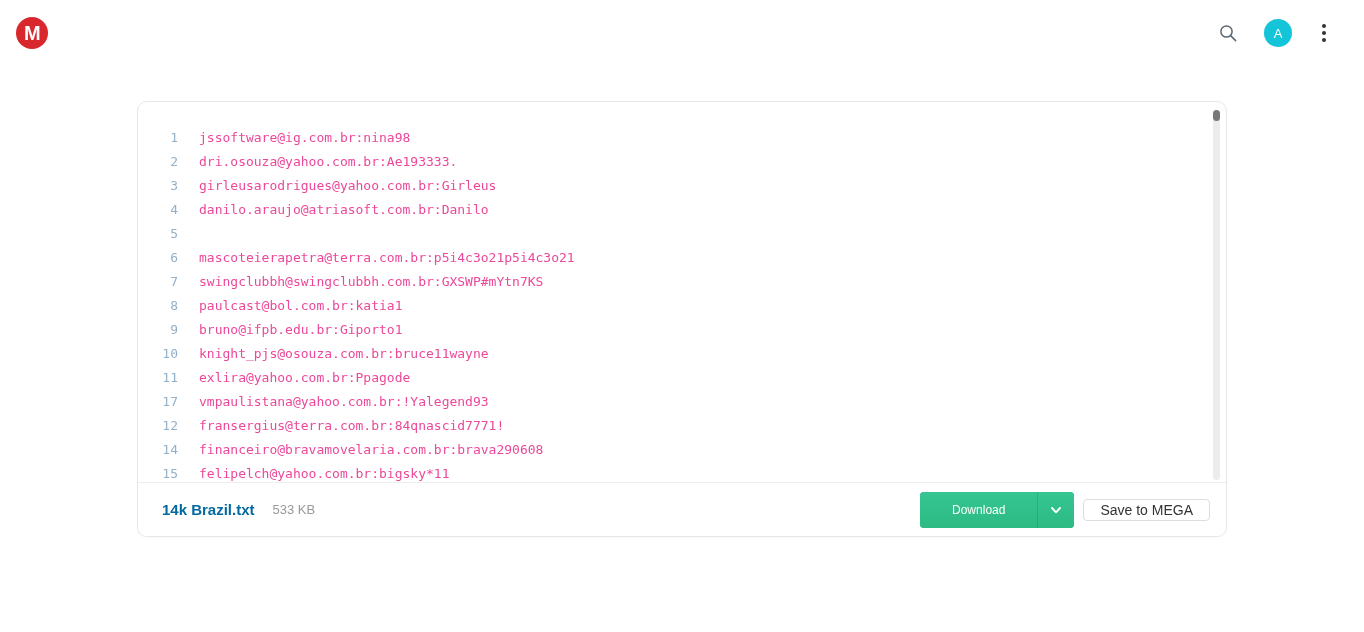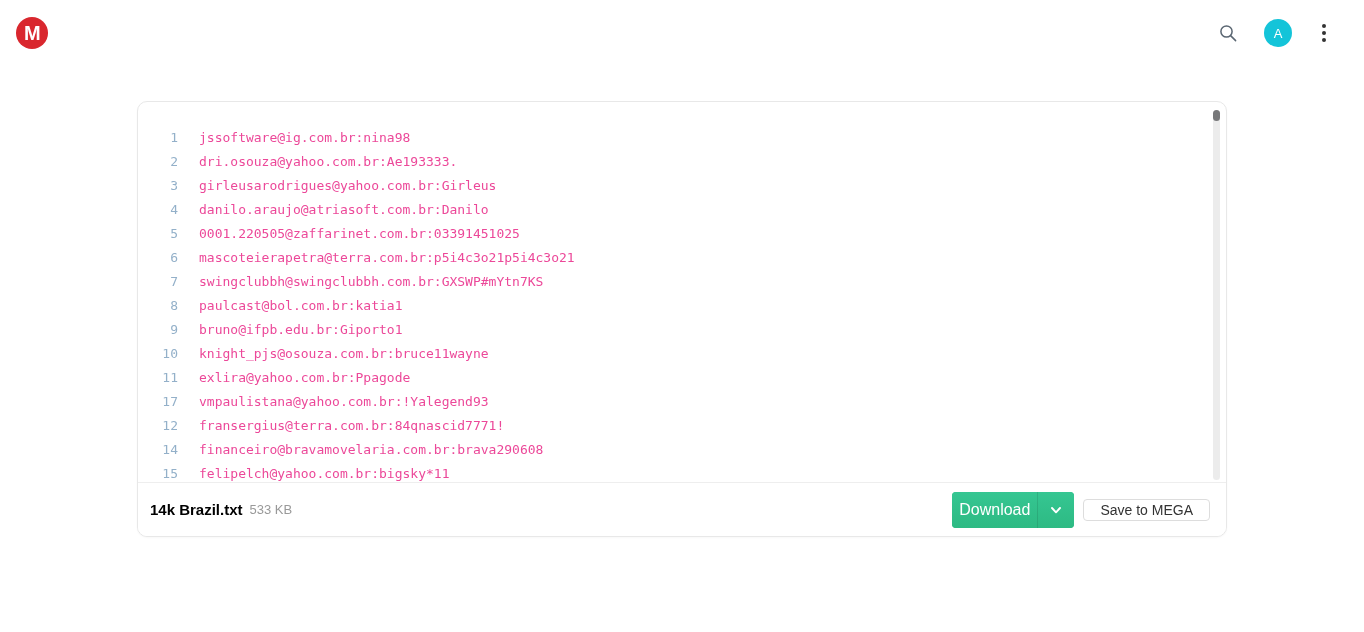--- a/index.html
+++ b/index.html
@@ -286,7 +286,6 @@
         </li>
         <li class="code-row">
           <span class="line-no">5</span>
-          <span class="line-text">0001.220505@zaffarinet.com.br:03391451025</span>
         </li>
         <li class="code-row">
           <span class="line-no">6</span>

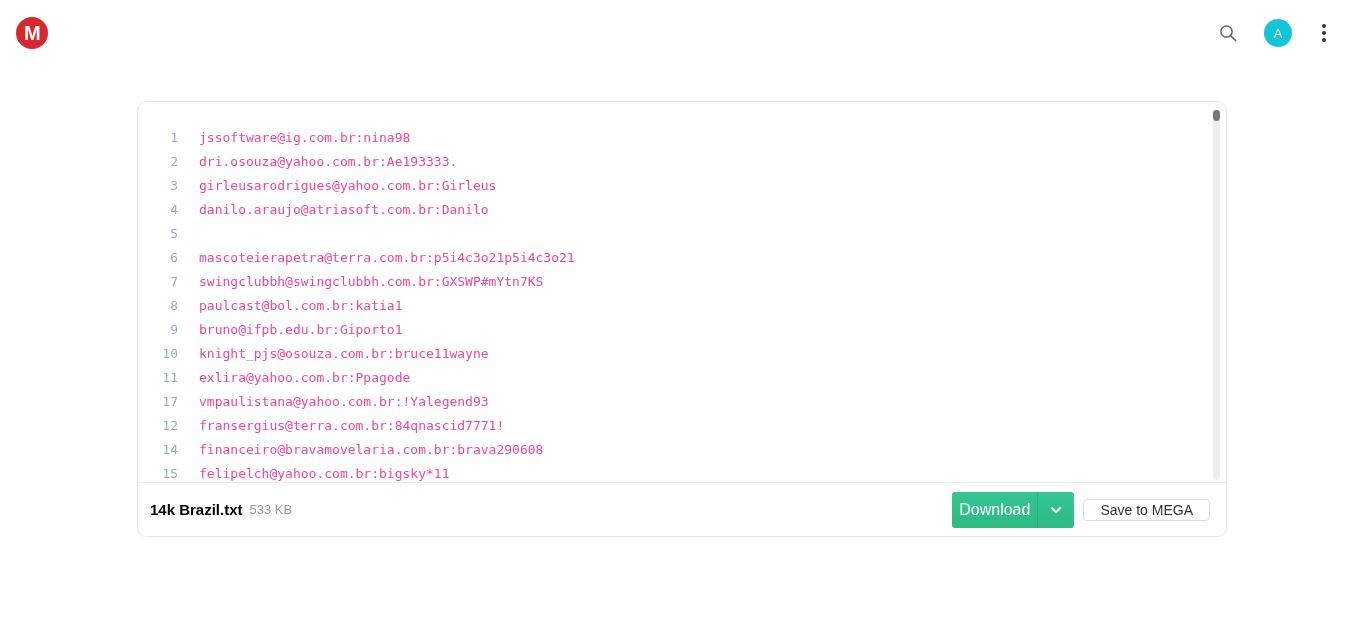--- a/index.html
+++ b/index.html
@@ -179,8 +179,8 @@
   .file-name {
     font-size: 15px;
     font-weight: bold;
-    color: #000000;
-    margin-left: 4px;
+    color: #0369a1;
+    margin-left: 16px;
   }
   .file-size {
     font-size: 13px;

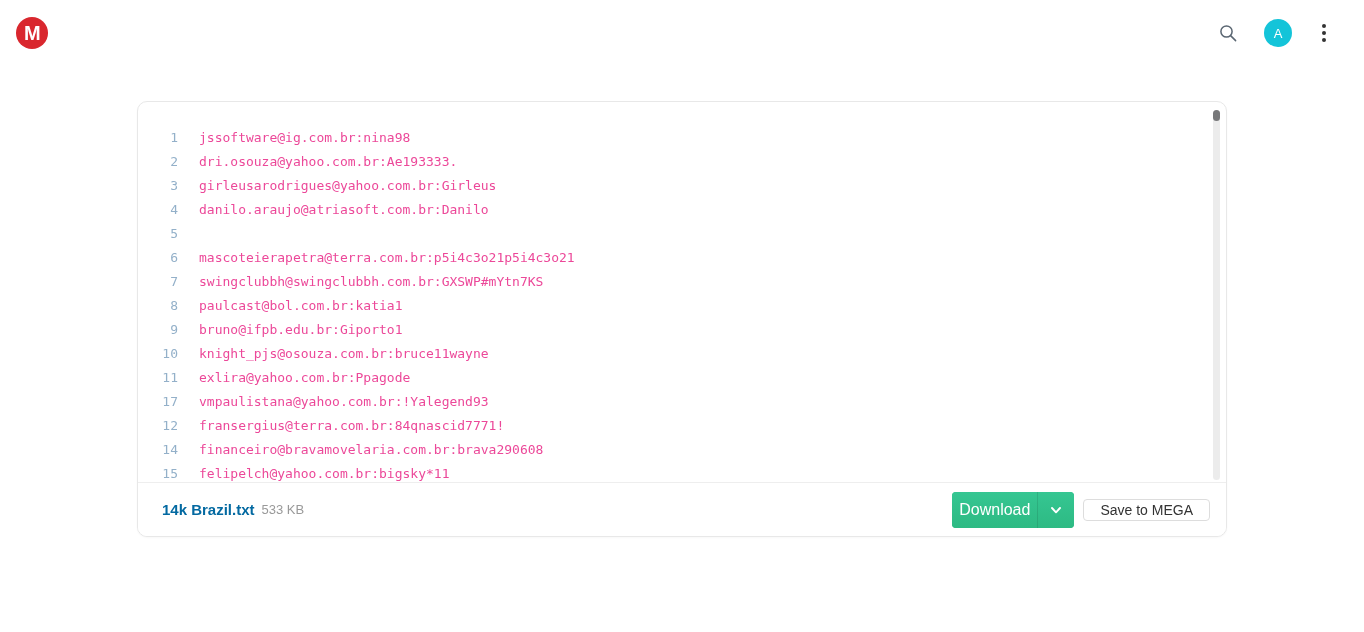--- a/index.html
+++ b/index.html
@@ -185,7 +185,7 @@
   .file-size {
     font-size: 13px;
     color: #999999;
-    margin-left: 7px;
+    margin-left: 18px;
   }
   .footer-spacer { flex: 1 1 auto; }
 

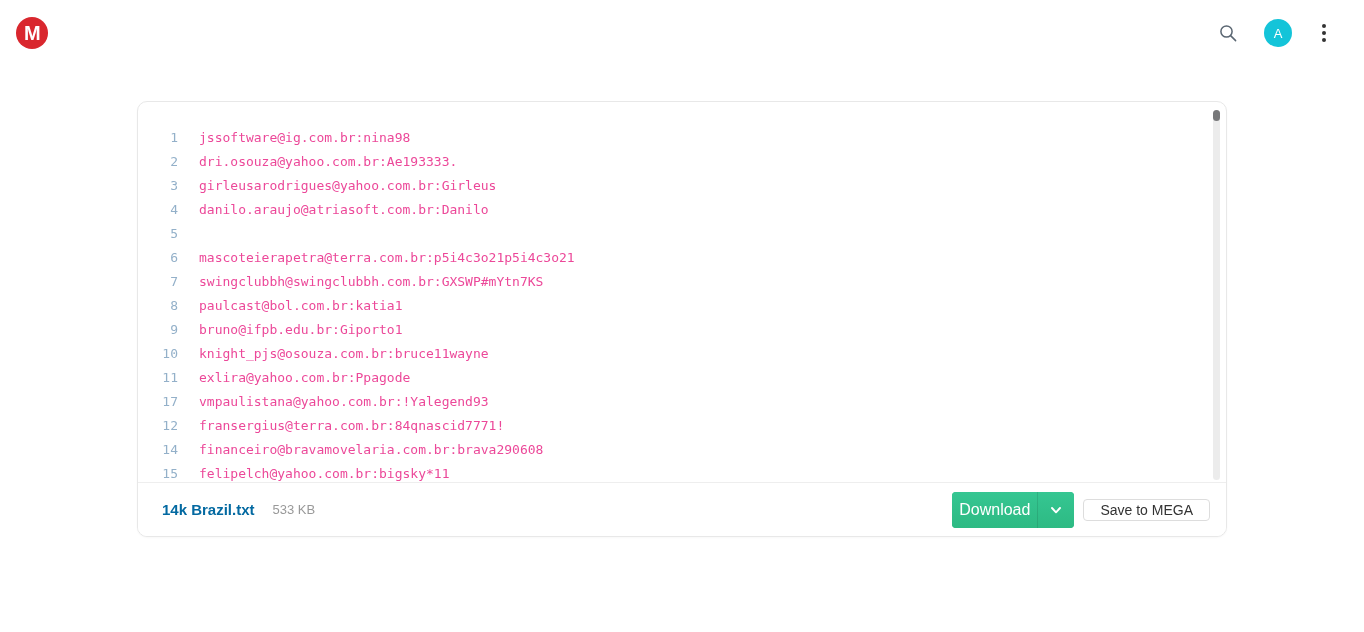--- a/index.html
+++ b/index.html
@@ -205,9 +205,9 @@
   .download-main {
     display: flex;
     align-items: center;
-    padding: 0 7px;
+    padding: 0 32px;
     color: #ffffff;
-    font-size: 16px;
+    font-size: 12px;
     cursor: pointer;
     background: linear-gradient(180deg,#35c692 0%,#2dba83 100%);
   }

